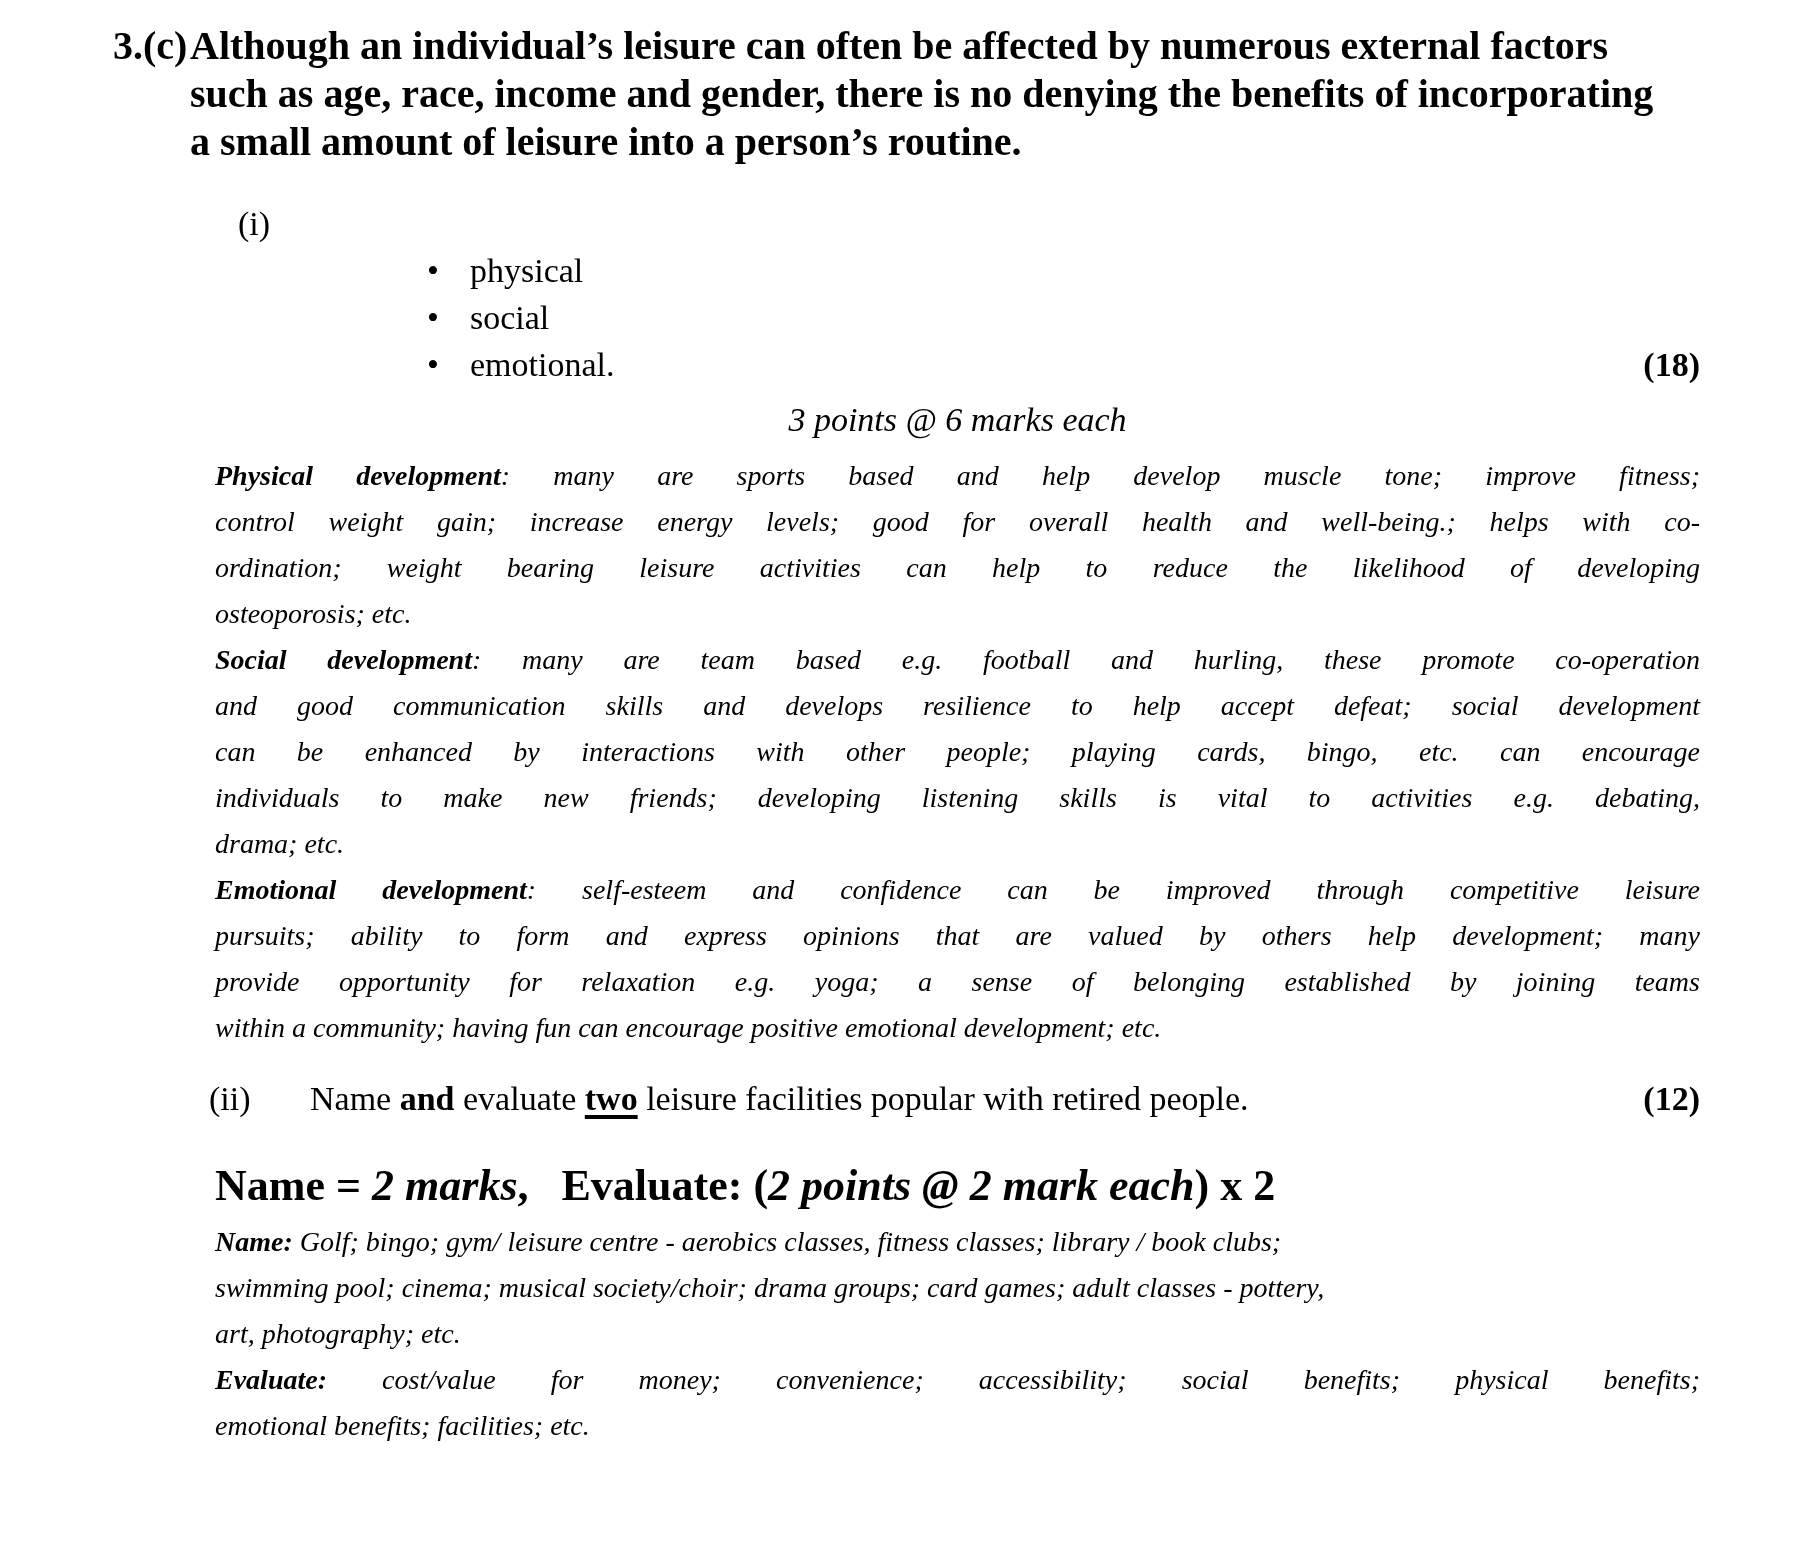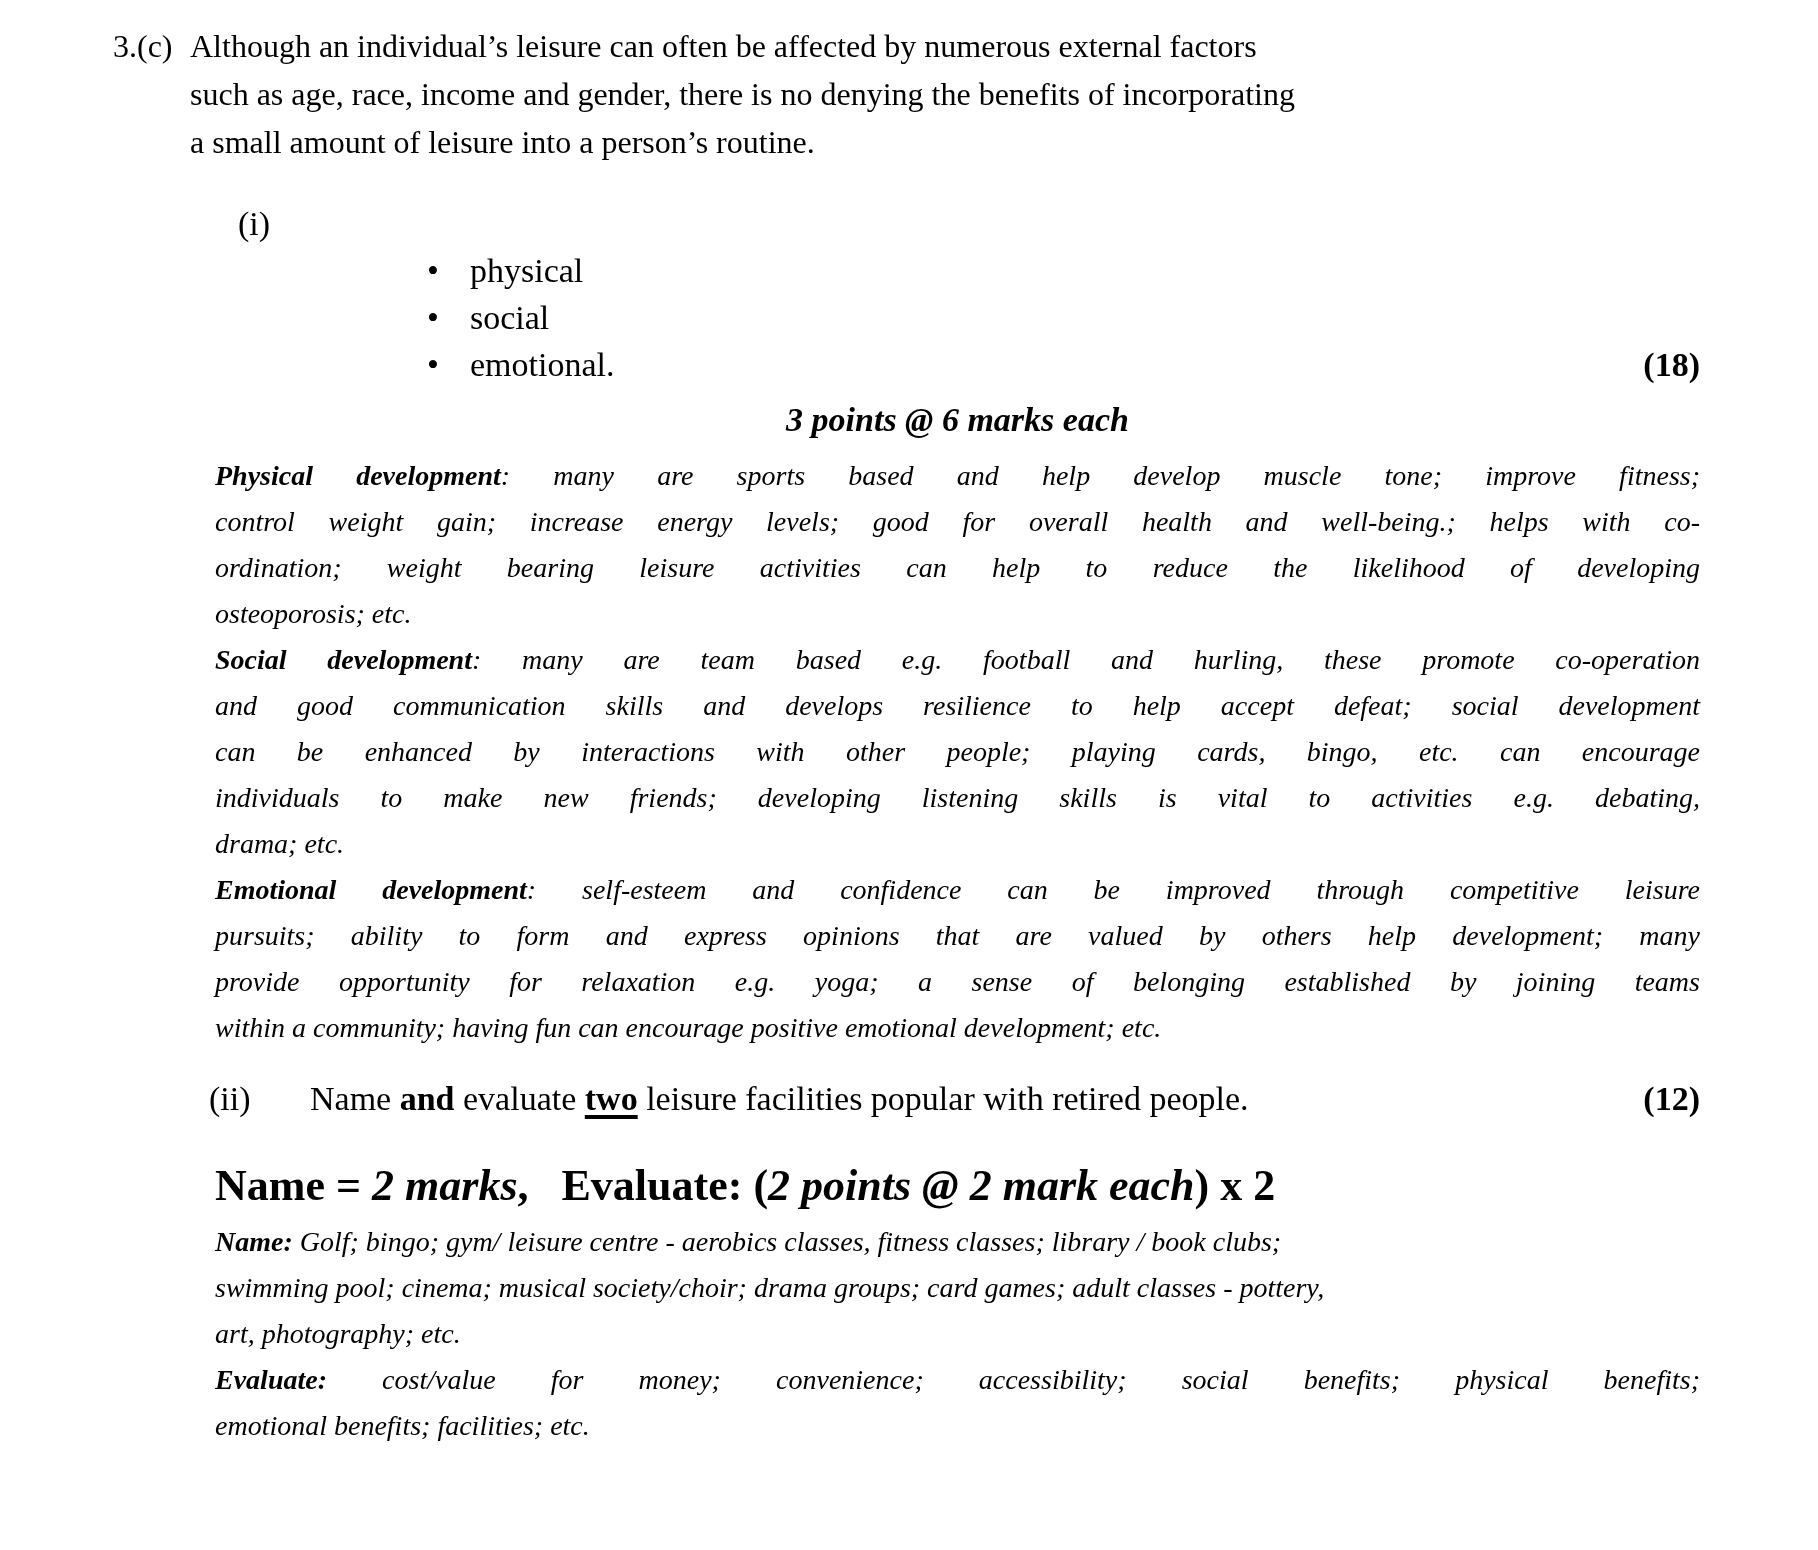--- a/index.html
+++ b/index.html
@@ -21,9 +21,9 @@
   .question {
     display: flex;
     margin: 22px 40px 16px 113px;
-    font-size: 32px;
+    font-size: 40px;
     line-height: 48px;
-    font-weight: normal;
+    font-weight: bold;
   }
   .qnum { flex: none; width: 77px; }
 

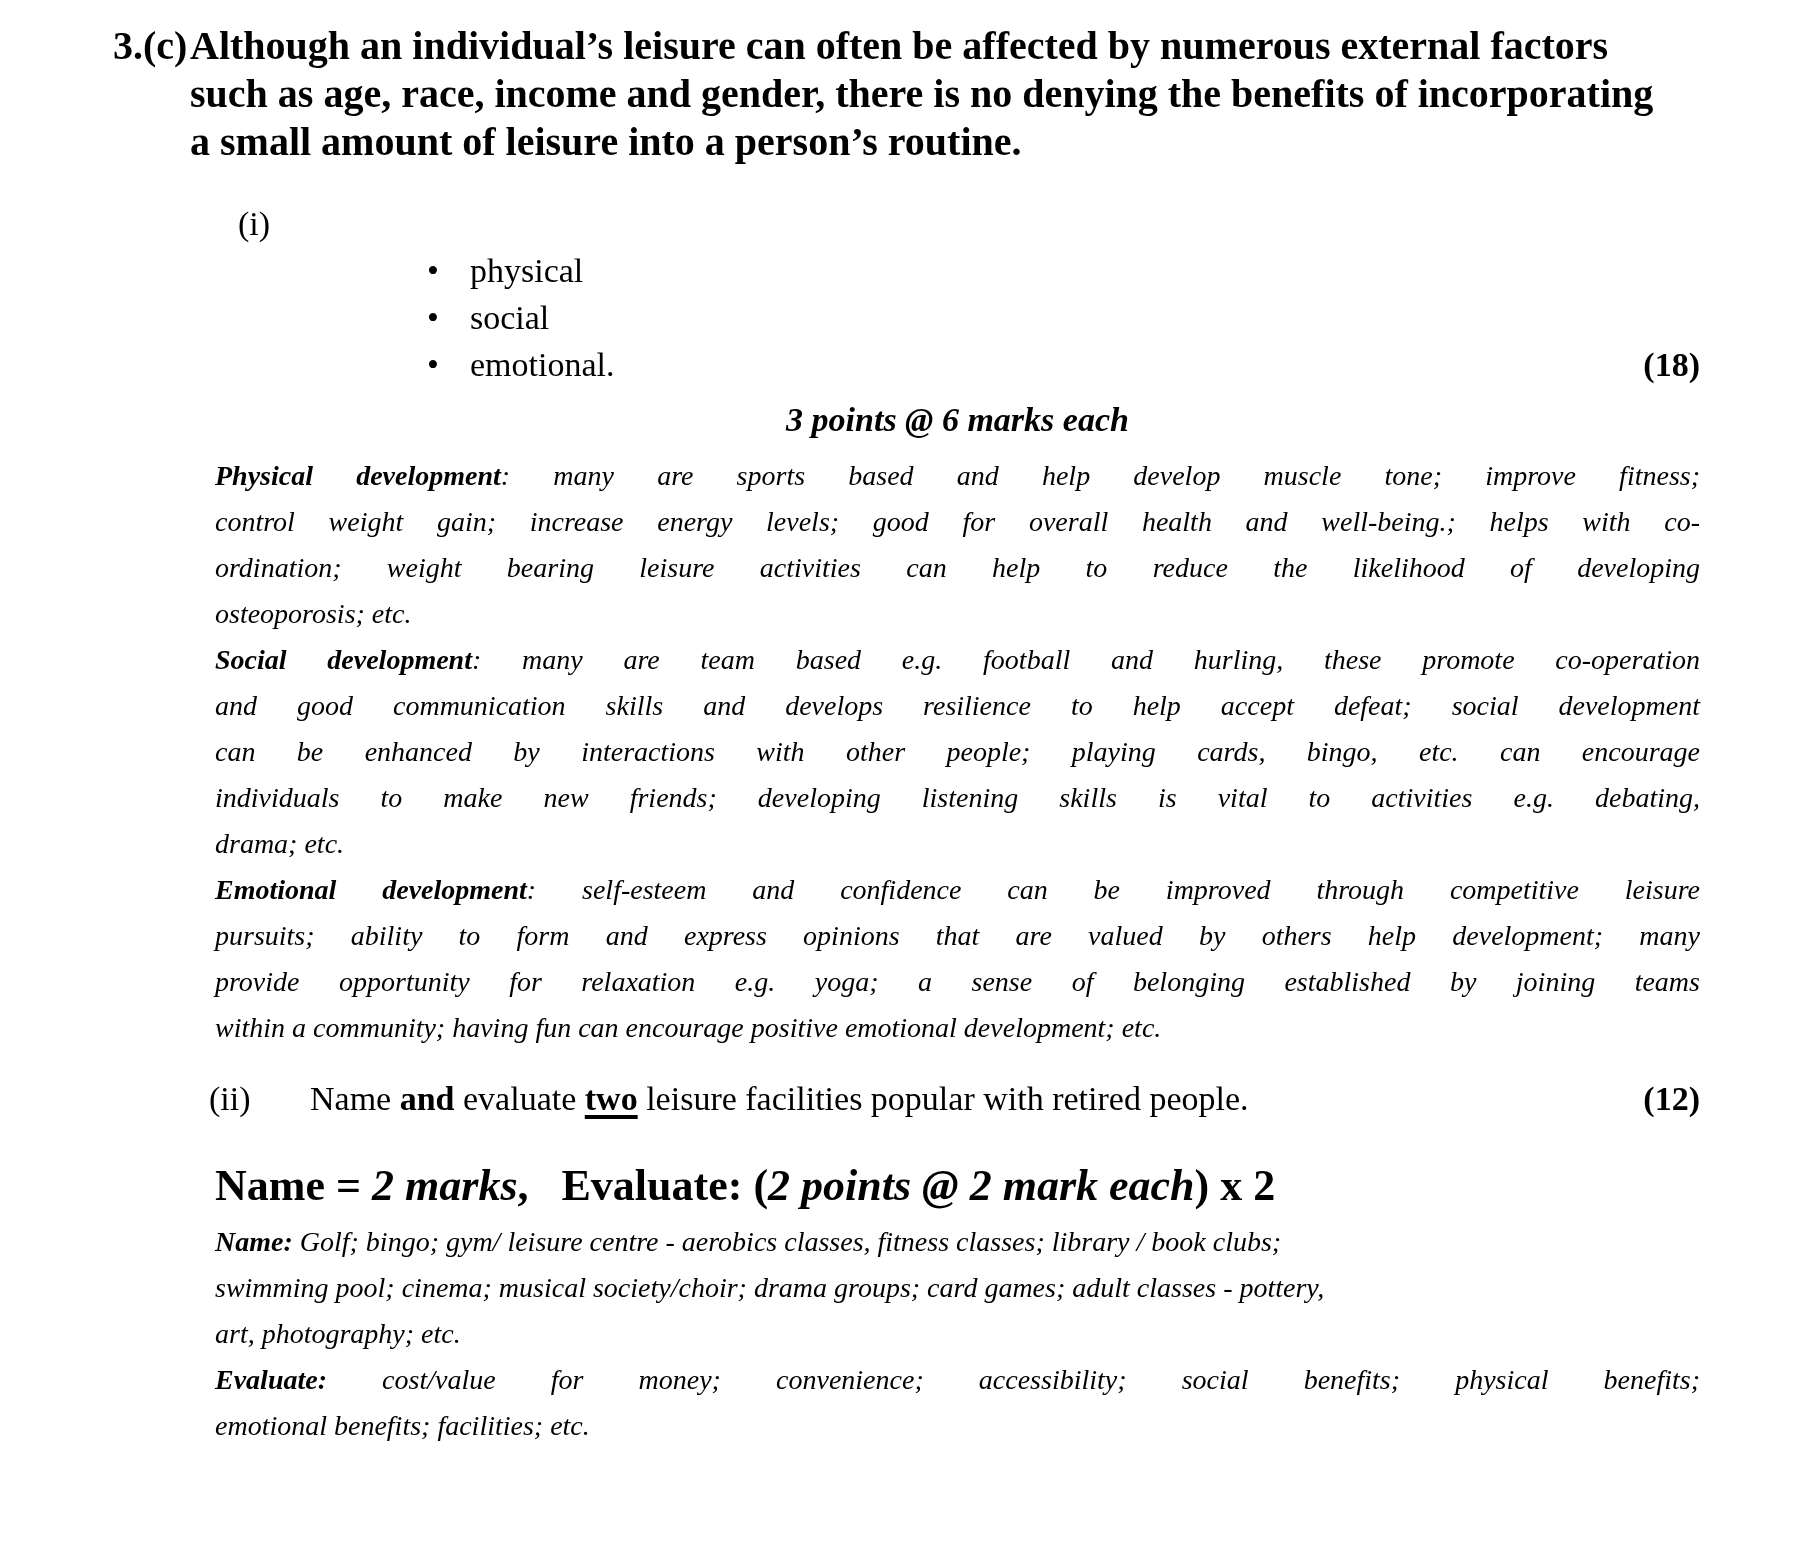--- a/index.html
+++ b/index.html
@@ -54,7 +54,7 @@
     text-align: center;
     font-size: 34px;
     line-height: 47px;
-    font-weight: bold;
+    font-weight: normal;
     font-style: italic;
   }
   .marksnote2 {

